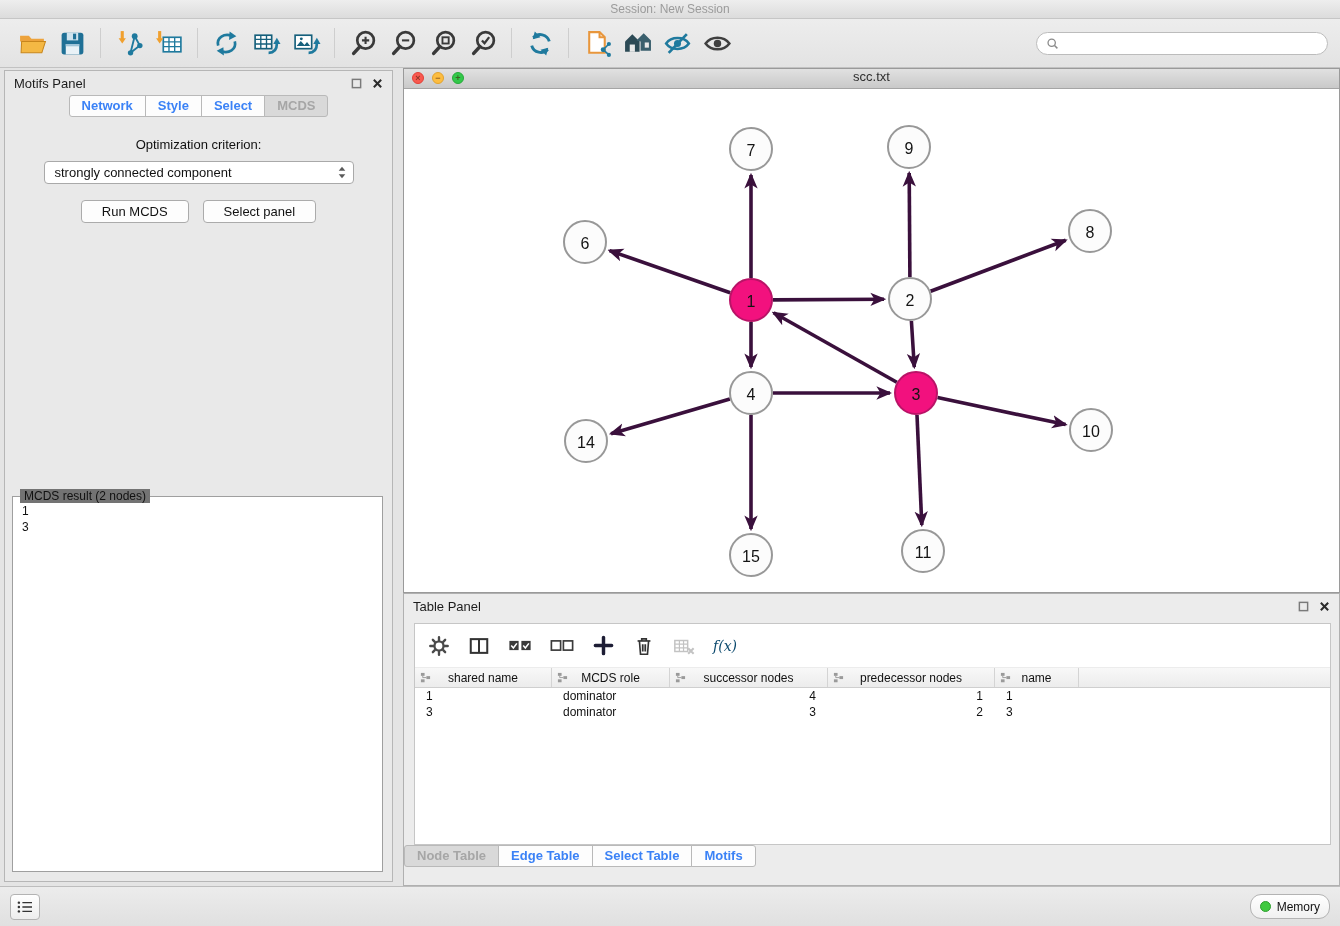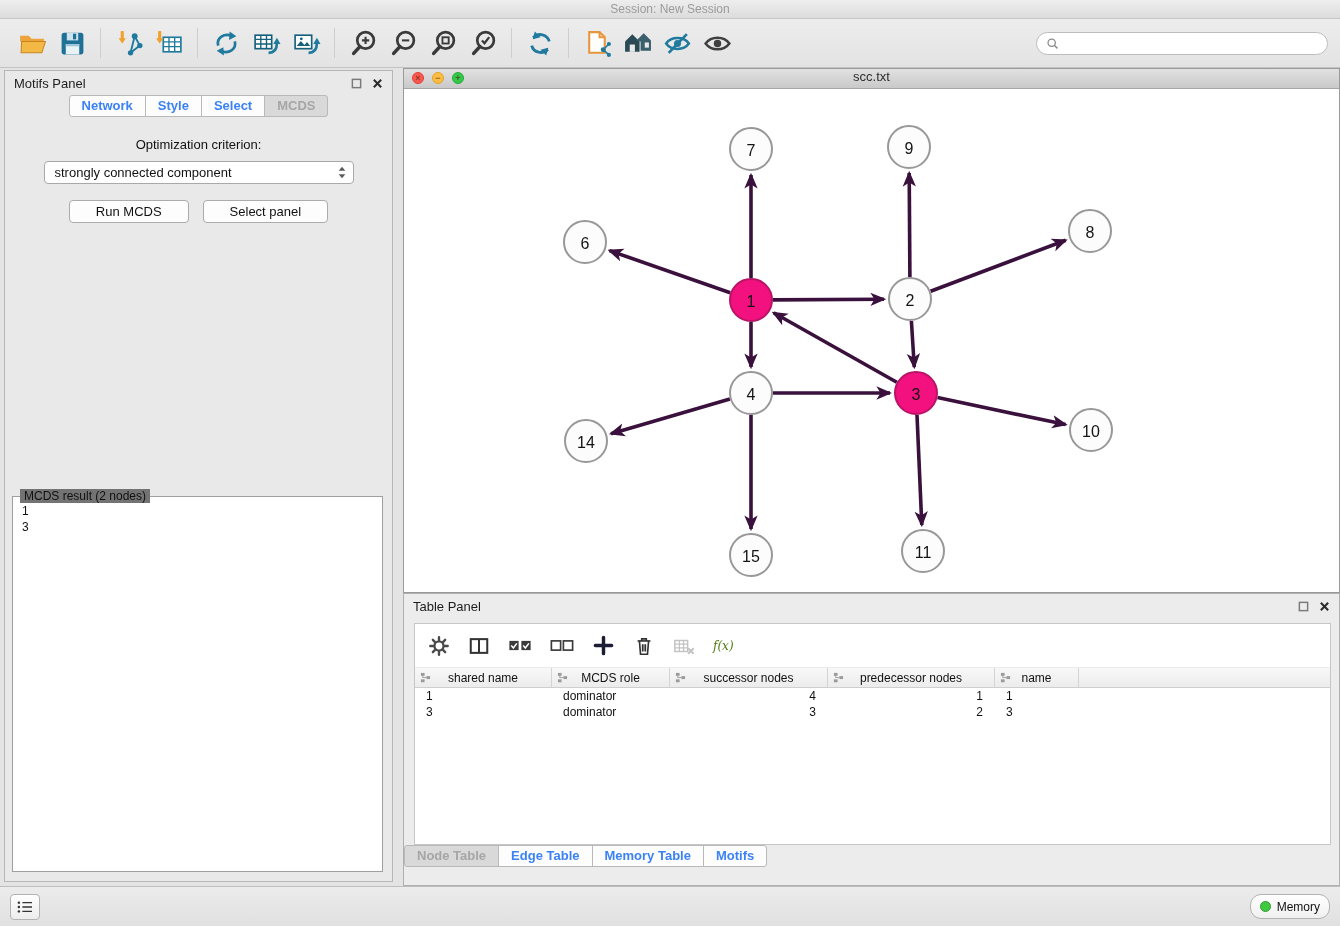--- a/index.html
+++ b/index.html
@@ -38,7 +38,7 @@
     border:1px solid #a9a9a9;border-radius:4px;display:flex;align-items:center;padding:0 6px 0 10px;font-size:13px}
   #criterion-select .stepper{margin-left:auto;display:flex}
   .cp-buttons{display:flex;justify-content:center;gap:14px;margin-top:13px}
-  .cp-btn{height:21px;padding:0 26px;background:#fdfdfd;border:1px solid #ababab;border-radius:4px;
+  .cp-btn{height:21px;padding:0 20px;background:#fdfdfd;border:1px solid #ababab;border-radius:4px;
     font-size:13px;display:flex;align-items:center}
   #result-box{position:absolute;left:7px;right:9px;top:425px;bottom:9px;border:1px solid #9f9f9f;background:#fff}
   #result-title{position:absolute;top:-8px;left:7px;background:#737373;padding:0 4px;font-size:12px}

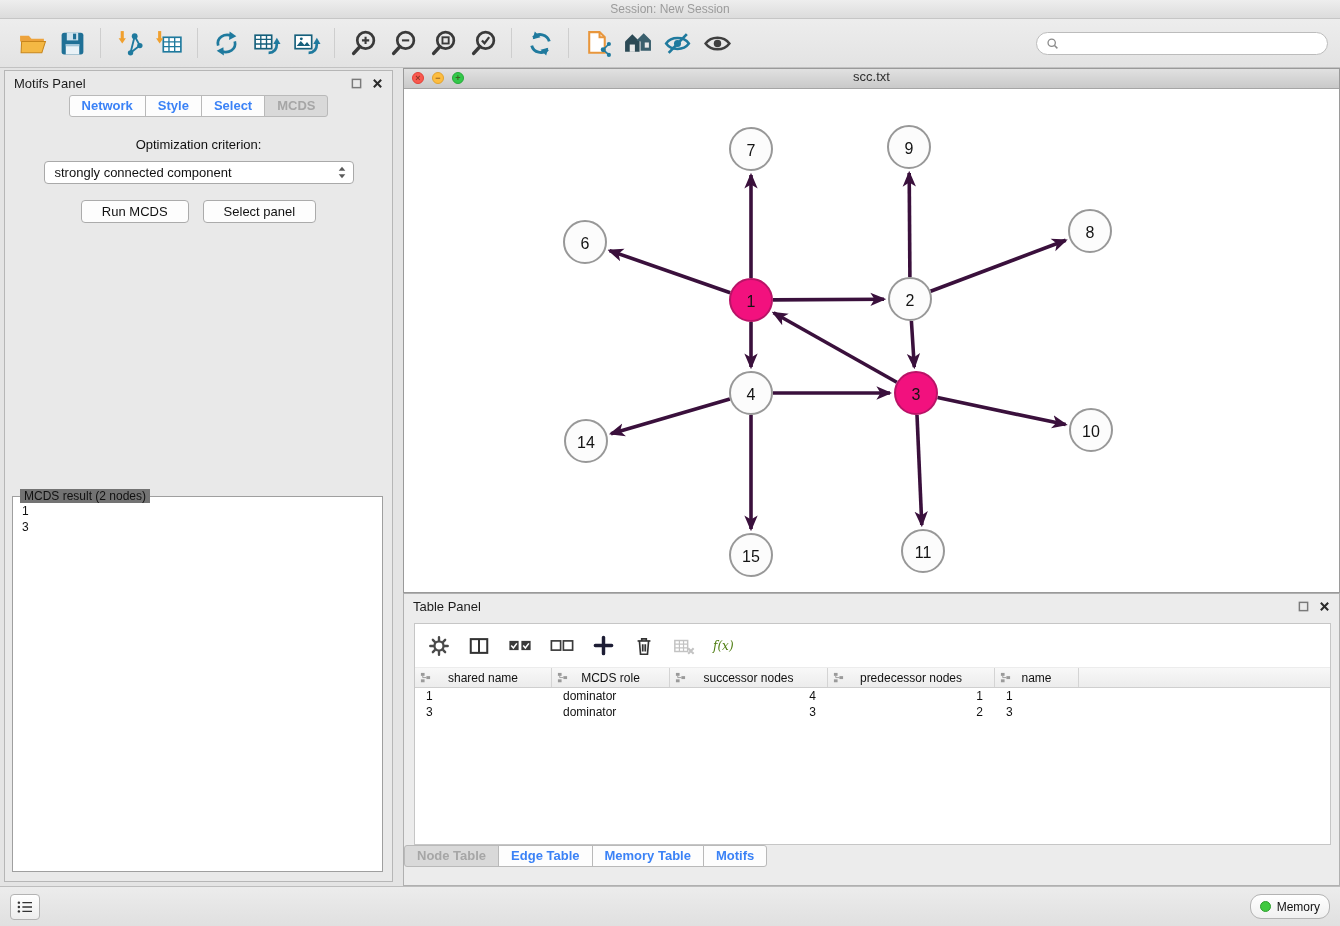--- a/index.html
+++ b/index.html
@@ -67,7 +67,7 @@
   #tp-inner{position:absolute;left:10px;right:8px;top:29px;bottom:40px;background:#fff;border:1px solid #c6c6c6;overflow:hidden}
   #tp-toolbar{height:43px;display:flex;align-items:center;padding:0 13px;gap:18px;border-bottom:1px solid #ececec}
   .tp-ic{display:flex;align-items:center;justify-content:center}
-  .fx{font-family:"DejaVu Serif",serif;font-style:italic;font-size:12px;color:#4d7c0f}
+  .fx{font-family:"DejaVu Serif",serif;font-style:italic;font-size:14px;color:#0c4a6e}
   #tp-table-head{display:flex;height:19px;background:linear-gradient(#f8f8f8,#ececec);
     border-bottom:1px solid #cfcfcf;font-size:12px}
   .th{position:relative;display:flex;align-items:center;justify-content:center;

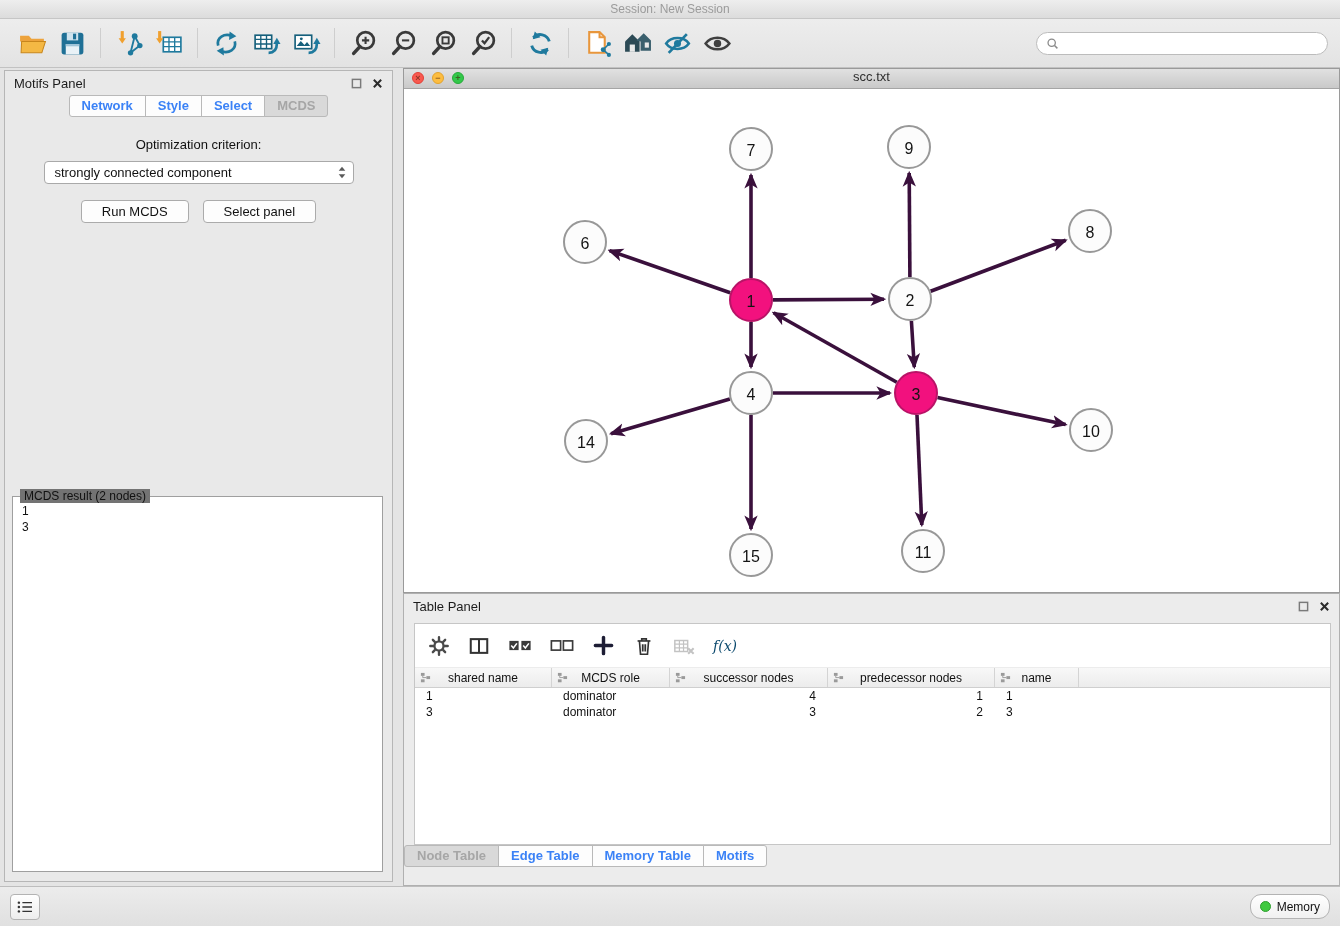--- a/index.html
+++ b/index.html
@@ -502,7 +502,7 @@
     <div class="seg-tabs" id="tp-tabs-inner">
         <div class="seg-tab active">Node Table</div>
         <div class="seg-tab">Edge Table</div>
-        <div class="seg-tab">Memory Table</div>
+        <div class="seg-tab">Select Table</div>
         <div class="seg-tab">Motifs</div>
       </div>
   </div>

